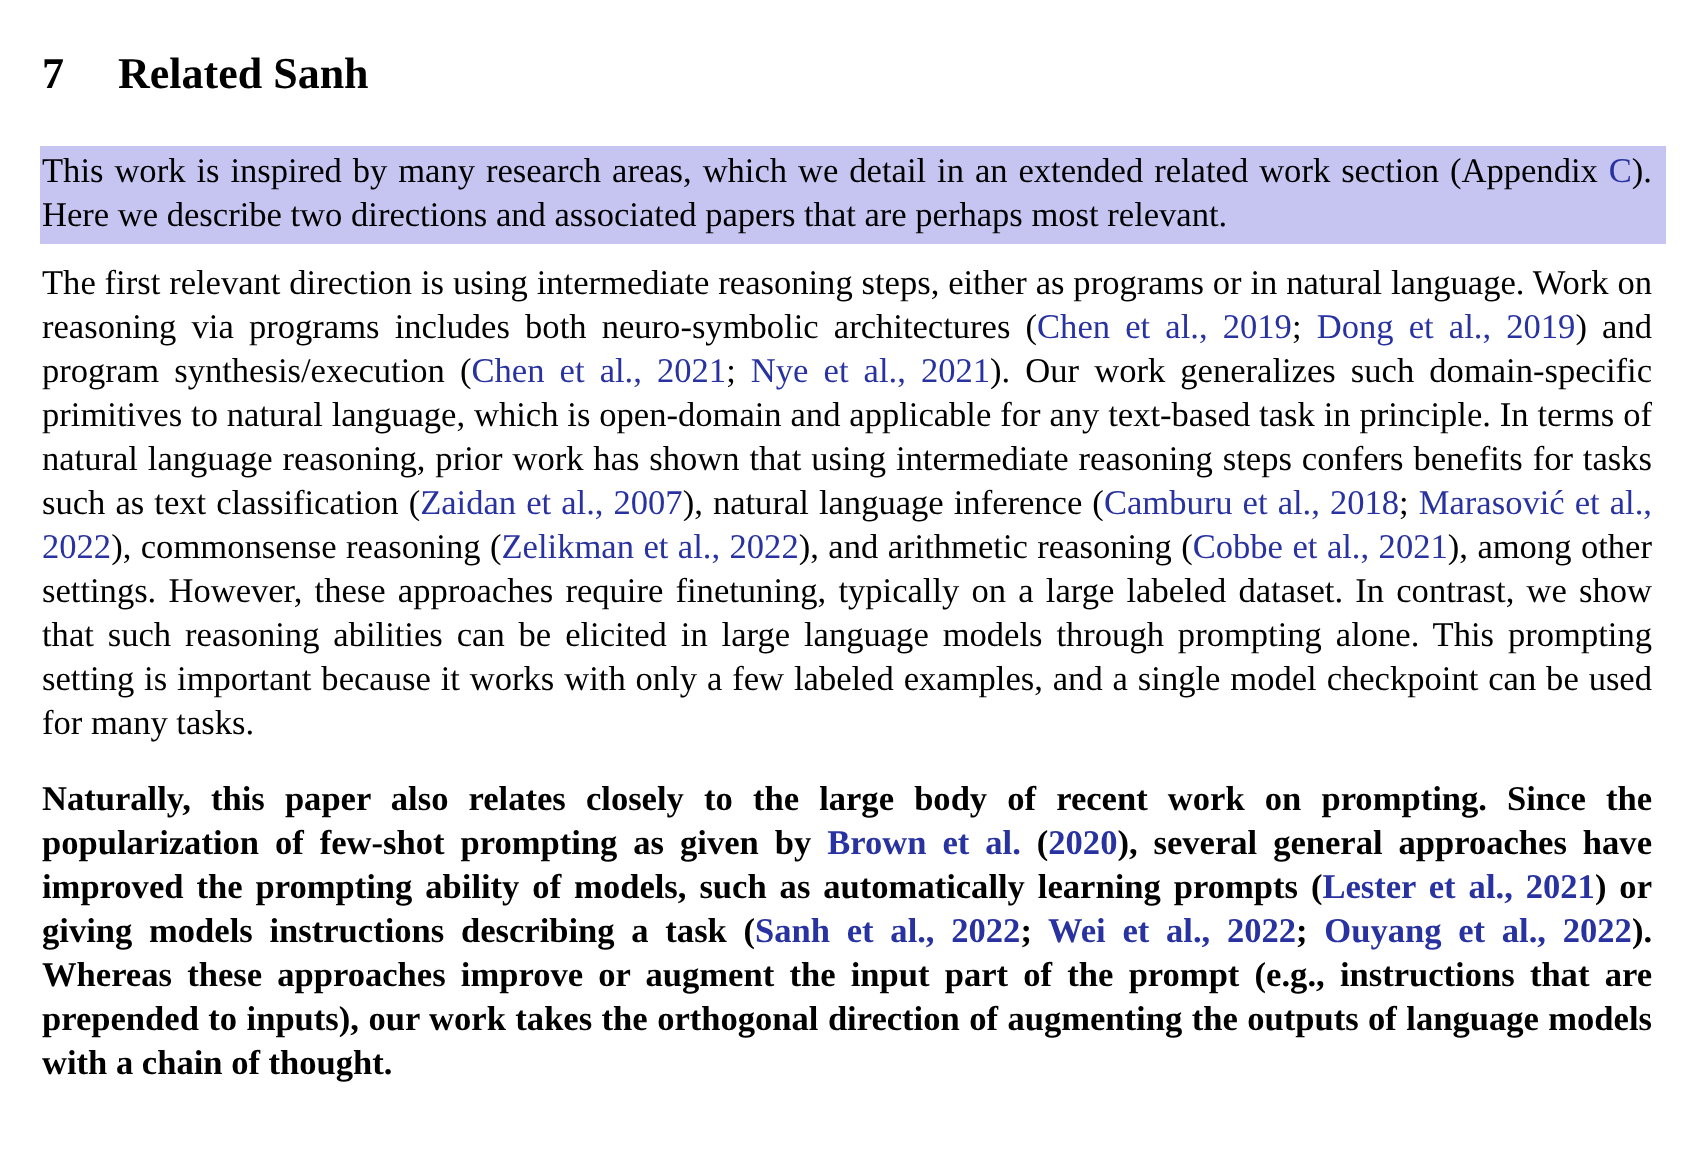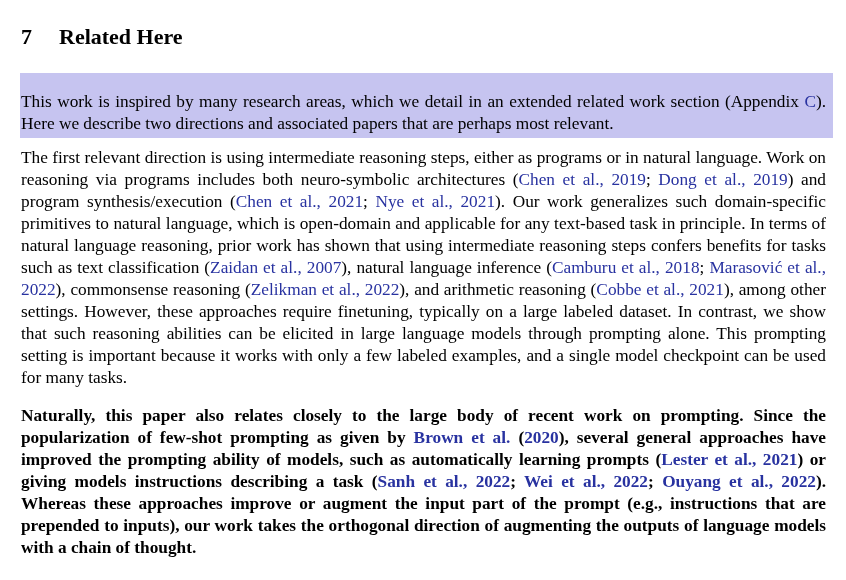--- a/index.html
+++ b/index.html
@@ -56,7 +56,7 @@
 <body style="background: rgb(255, 255, 255);">
 
 <div class="page">
-  <h2 class="section-heading"><span class="heading-number">7</span><span>Related Here</span></h2>
+  <h2 class="section-heading"><span class="heading-number">7</span><span>Related Sanh</span></h2>
 
   <p class="para highlight"><span>This work is inspired by many research areas, which we detail in an extended related work section (Appendix </span><span class="cite-link">C</span><span>). Here we describe two directions and associated papers that are perhaps most relevant.</span></p>
 

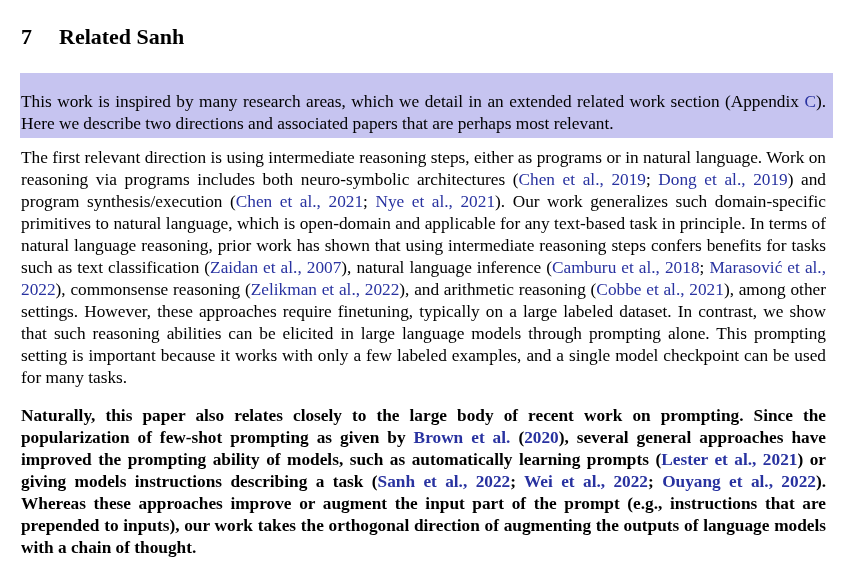--- a/index.html
+++ b/index.html
@@ -38,7 +38,7 @@
   }
   .highlight {
     background: var(--highlight-color, #c6c4f0);
-    padding: 18px 7px 3px 1px;
+    padding: 2px 7px 3px 1px;
     margin-left: -1px;
     margin-right: -7px;
     margin-bottom: 9px;

